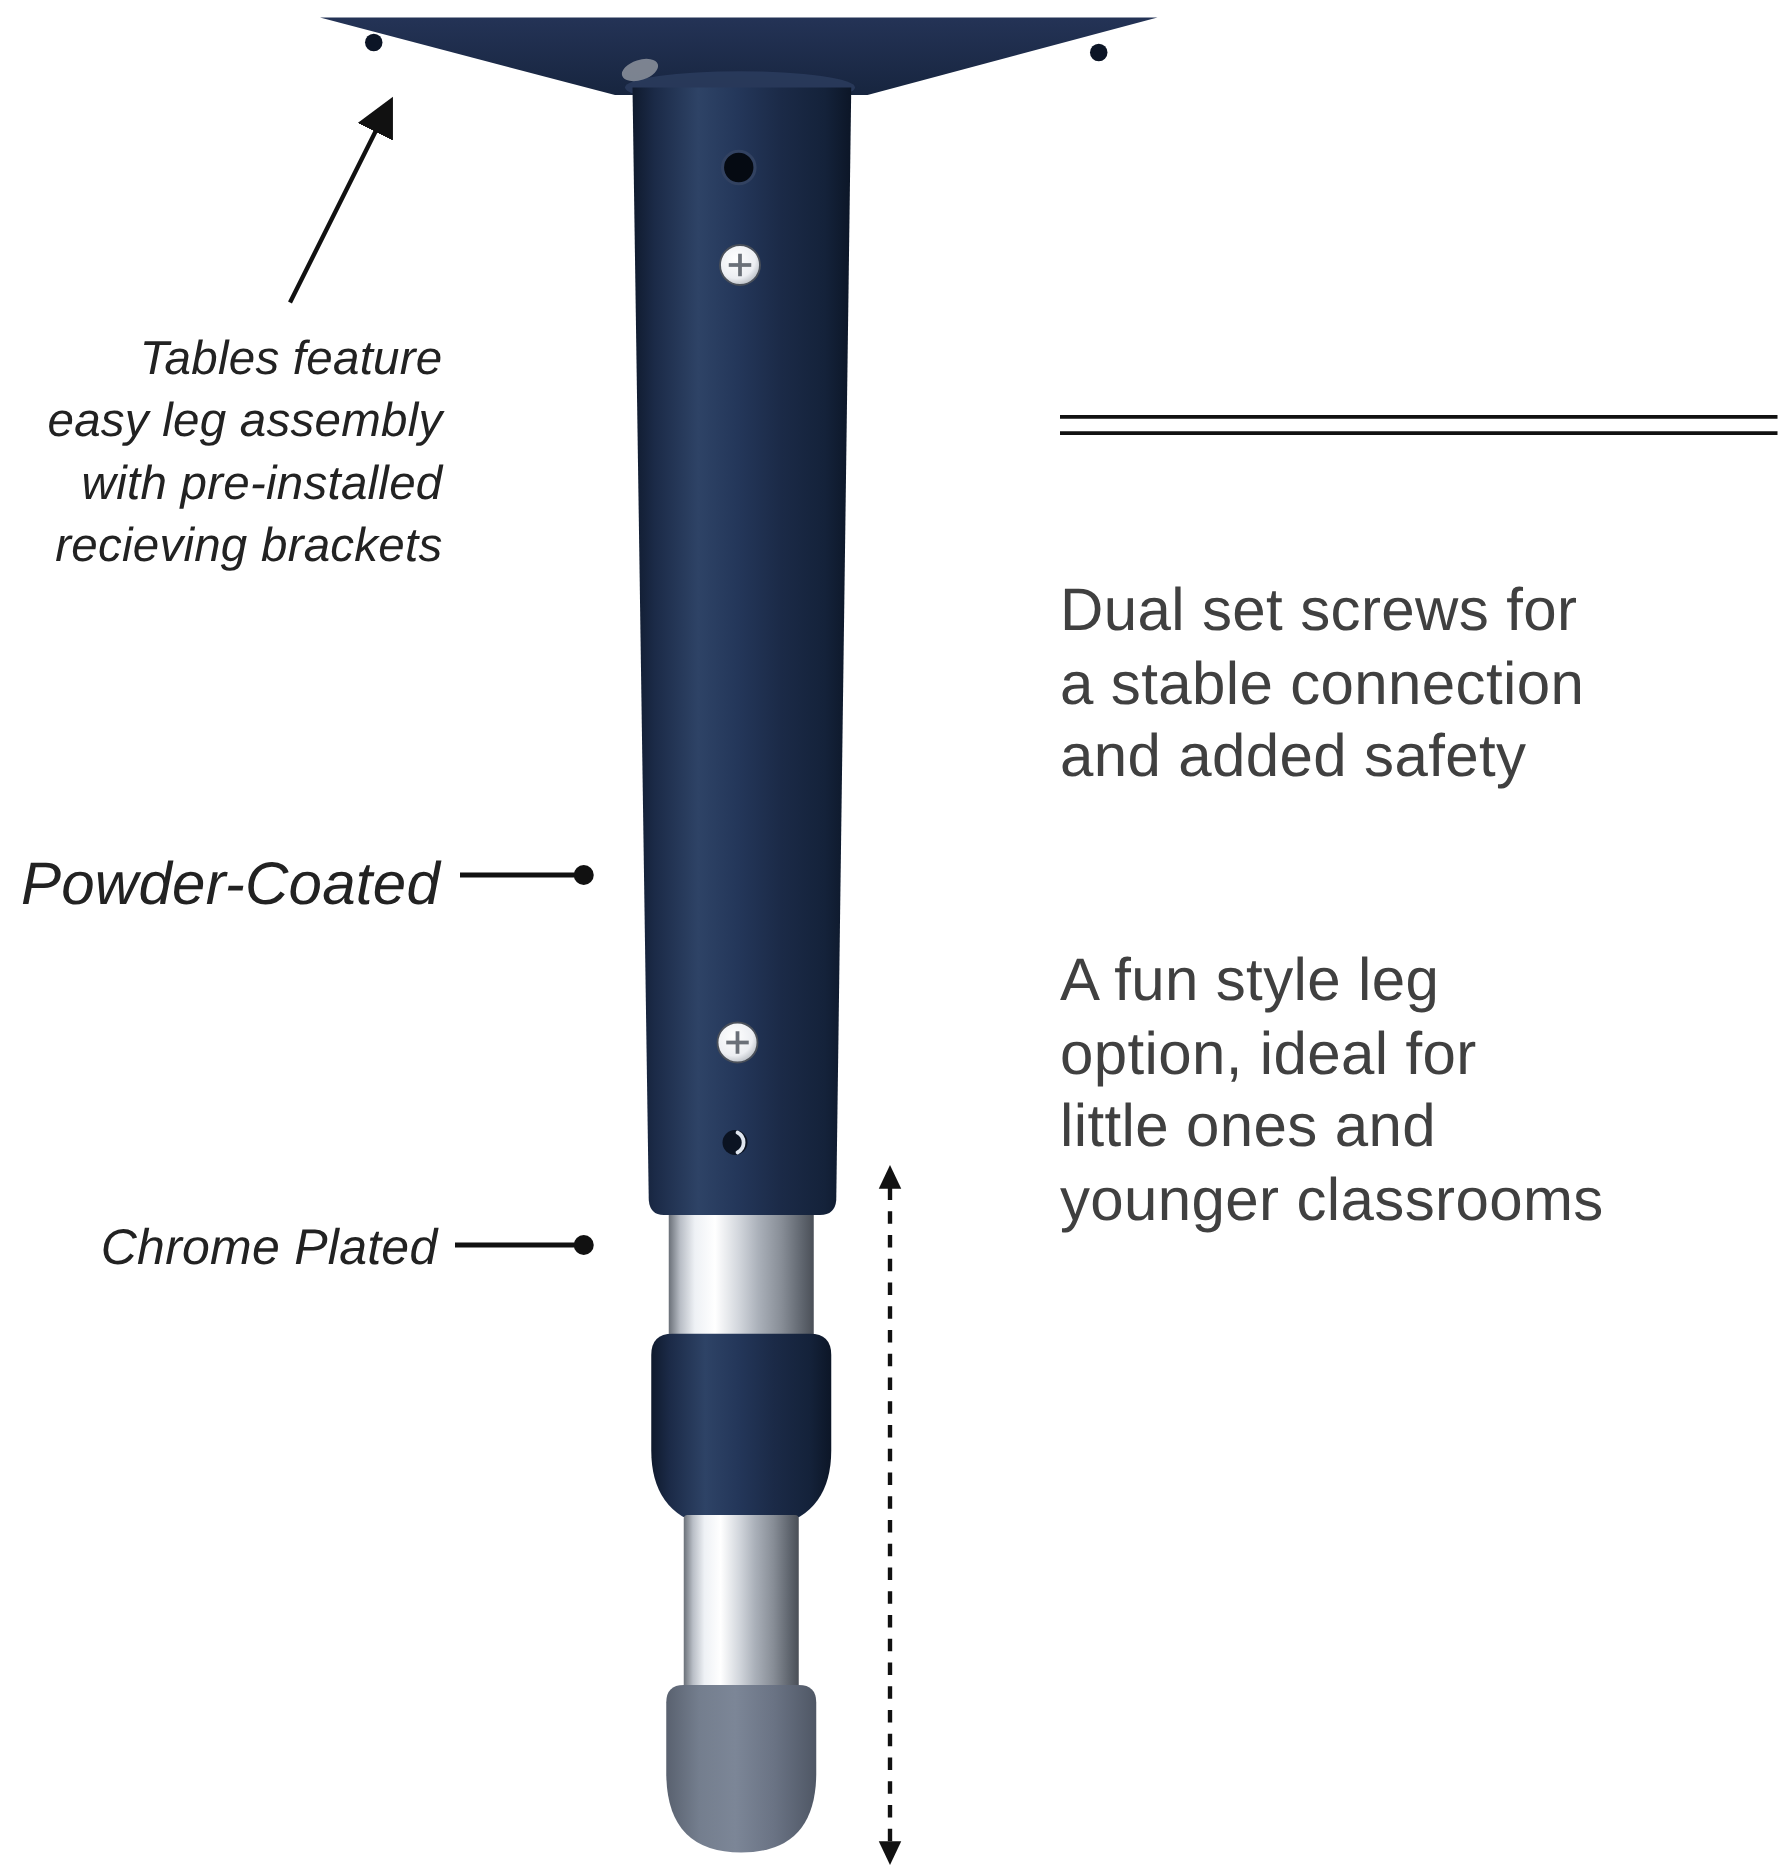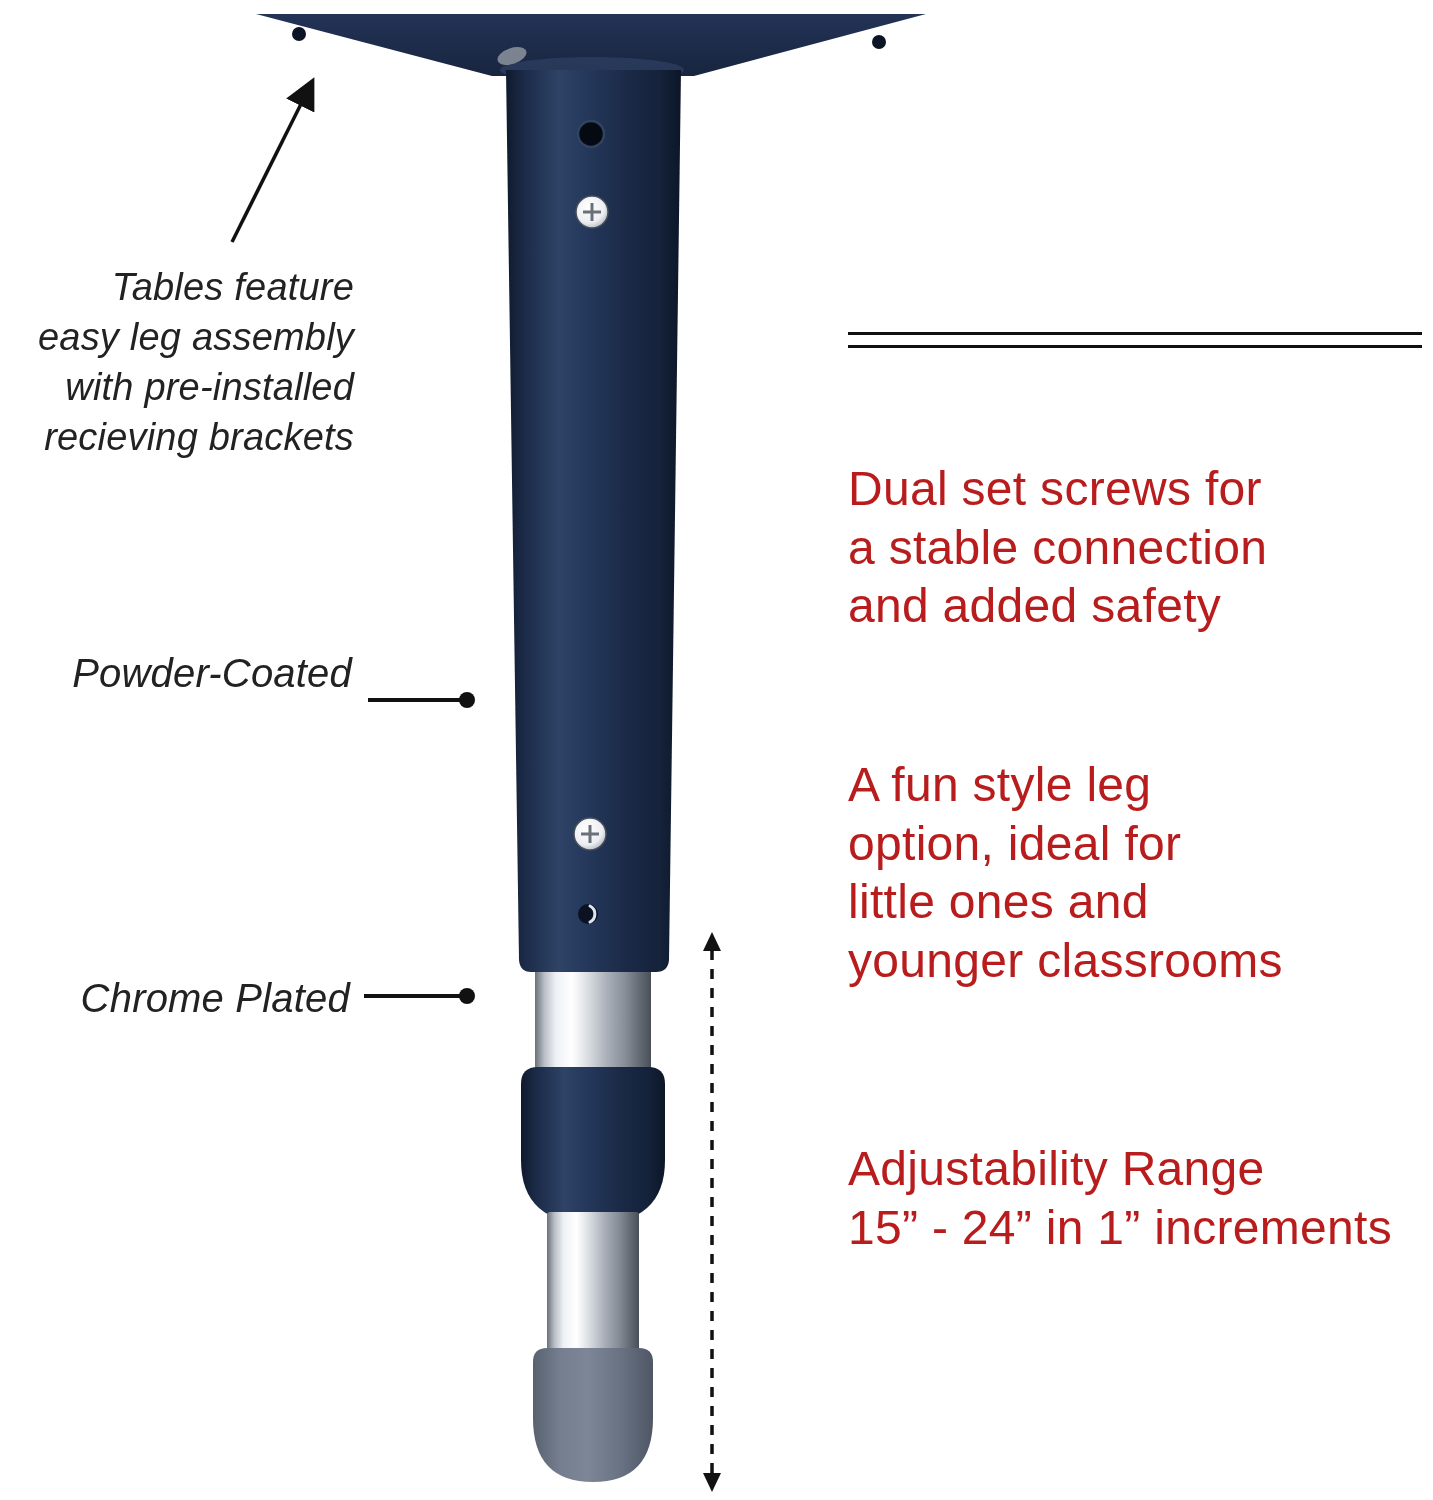--- a/index.html
+++ b/index.html
@@ -25,7 +25,7 @@
   .para{
     left:848px;width:585px;
     font-size:48px;line-height:1.22;letter-spacing:.3px;
-    color:#b91c1c;
+    color:#404040;
   }
   .p1{top:448px;}
   .p2{top:744px;}

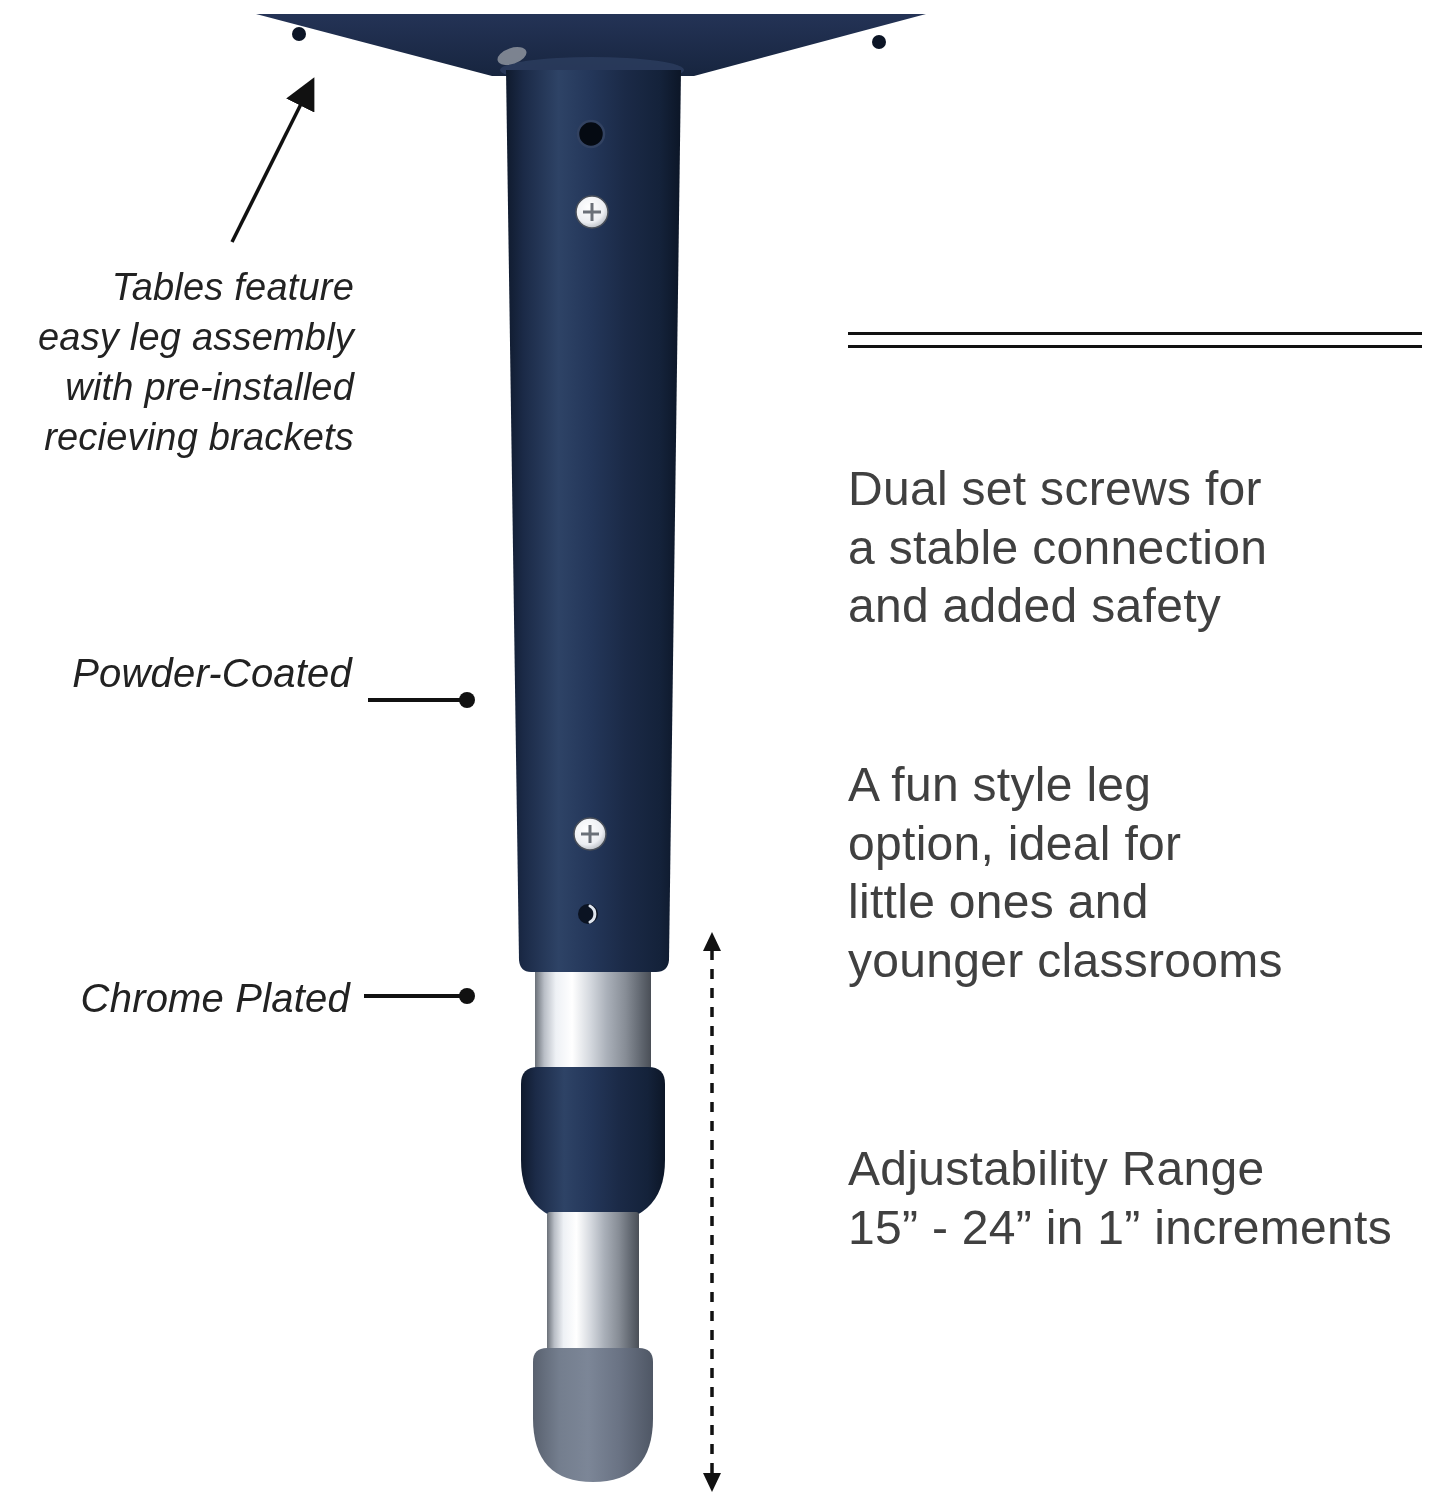--- a/index.html
+++ b/index.html
@@ -35,7 +35,7 @@
     font-size:38px;line-height:1.32;letter-spacing:.2px;
   }
   .c-assembly{left:2px;top:250px;width:352px;}
-  .c-powder{left:0px;top:635px;width:352px;font-size:40px;font-style:italic;}
+  .c-powder{left:0px;top:664px;width:352px;font-size:48px;font-style:italic;}
   .c-chrome{left:0px;top:960px;width:350px;font-size:40px;}
   svg{display:block;}
 </style>

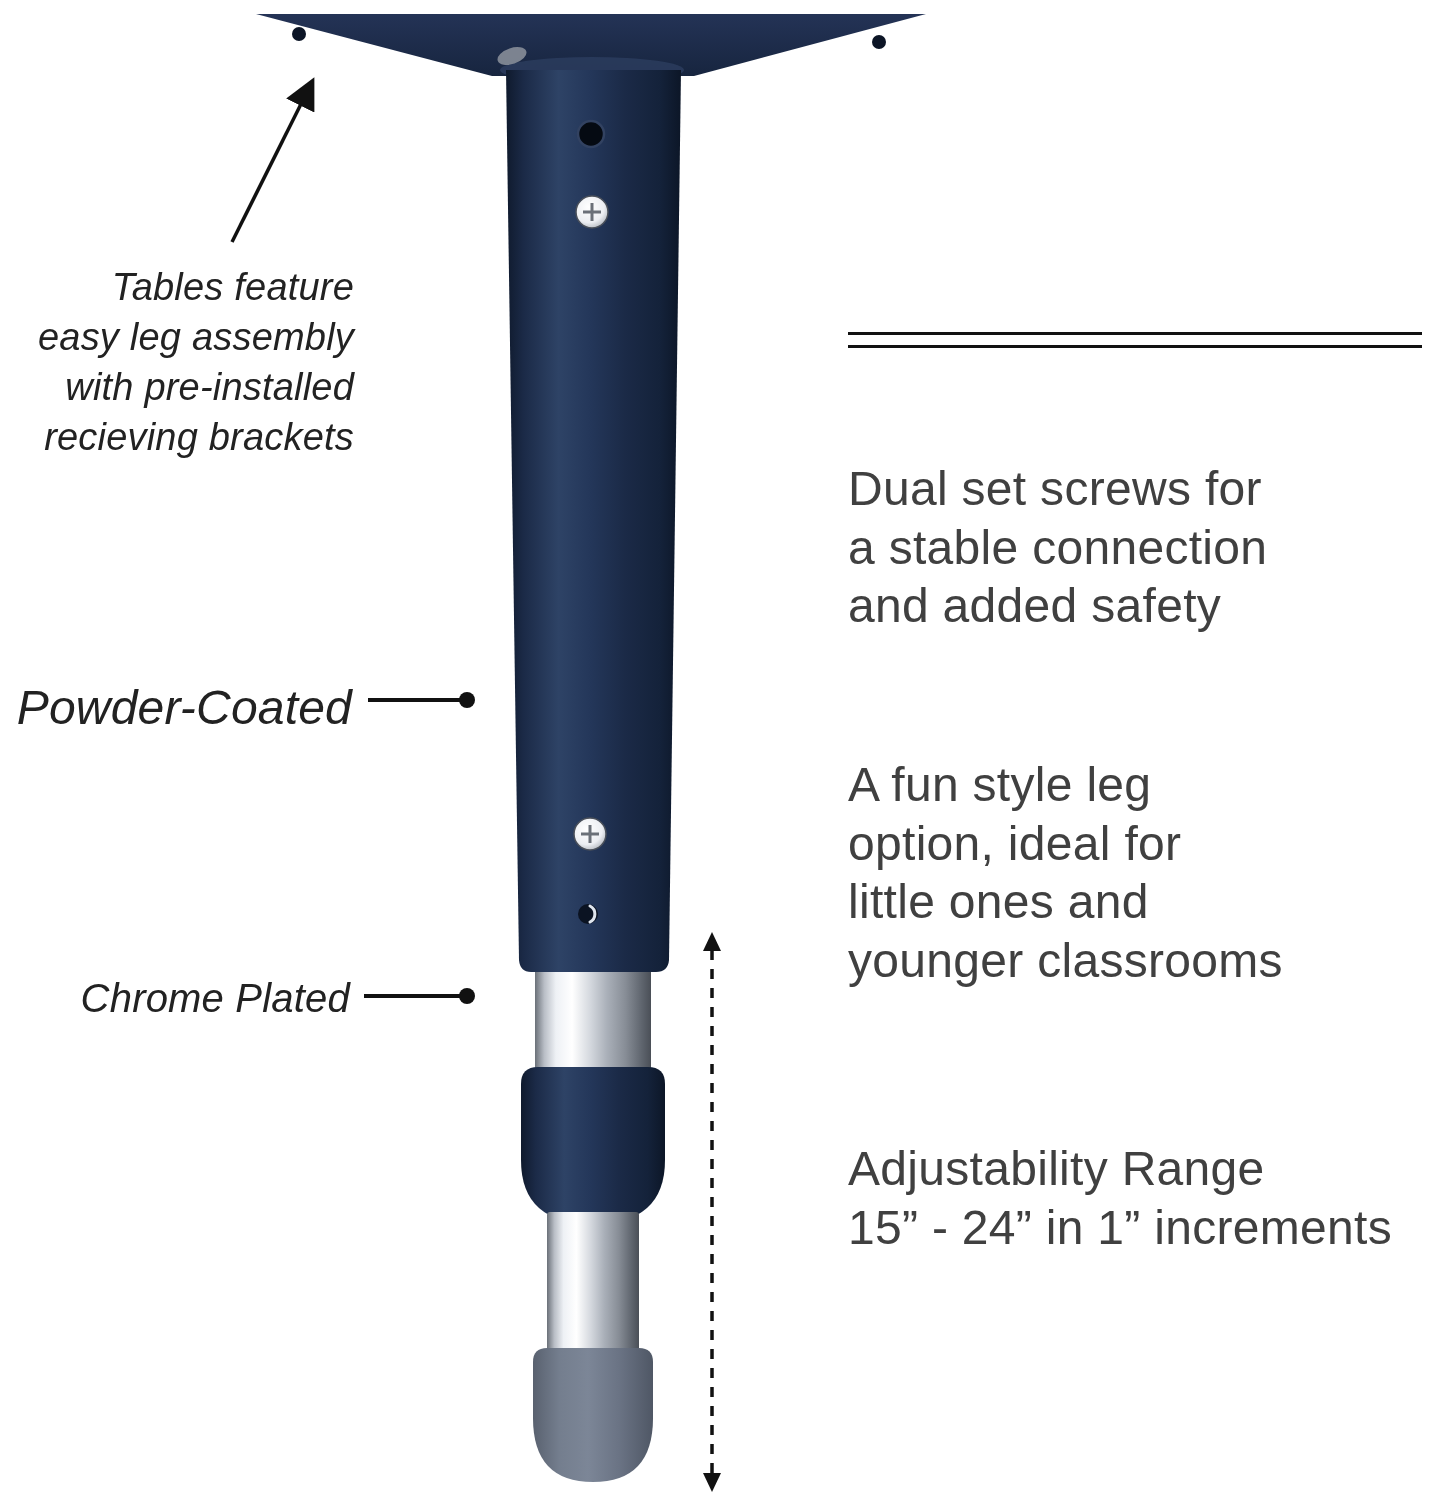--- a/index.html
+++ b/index.html
@@ -165,8 +165,6 @@
 little ones and
 younger classrooms</div>
 
-  <div class="abs para ml p3">Adjustability Range
-15” - 24” in 1” increments</div>
 
 </div>
 

